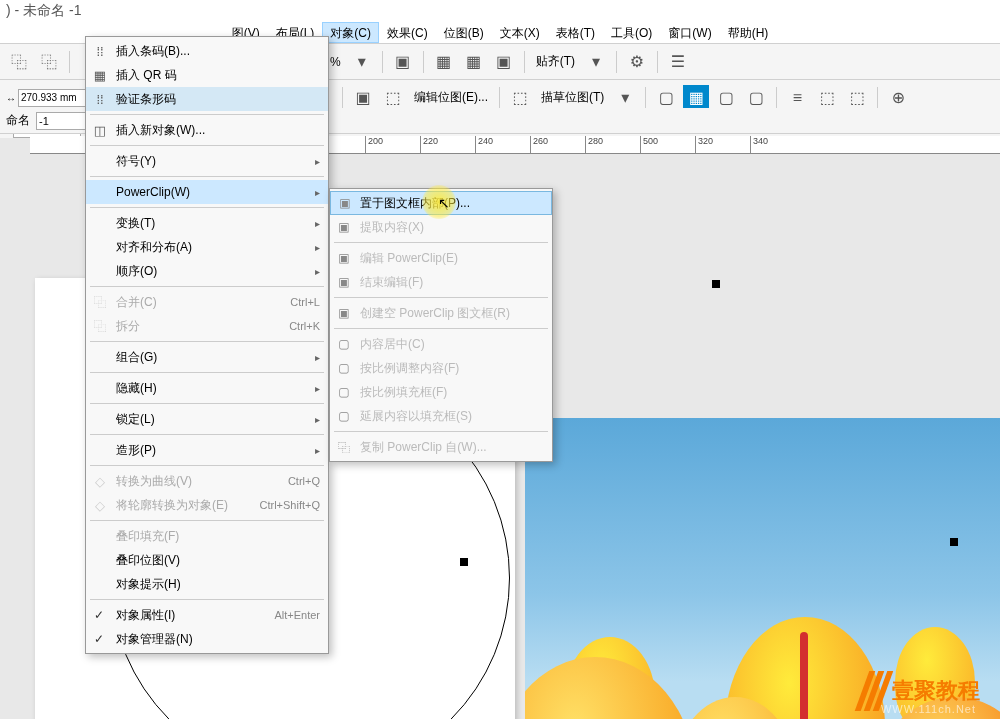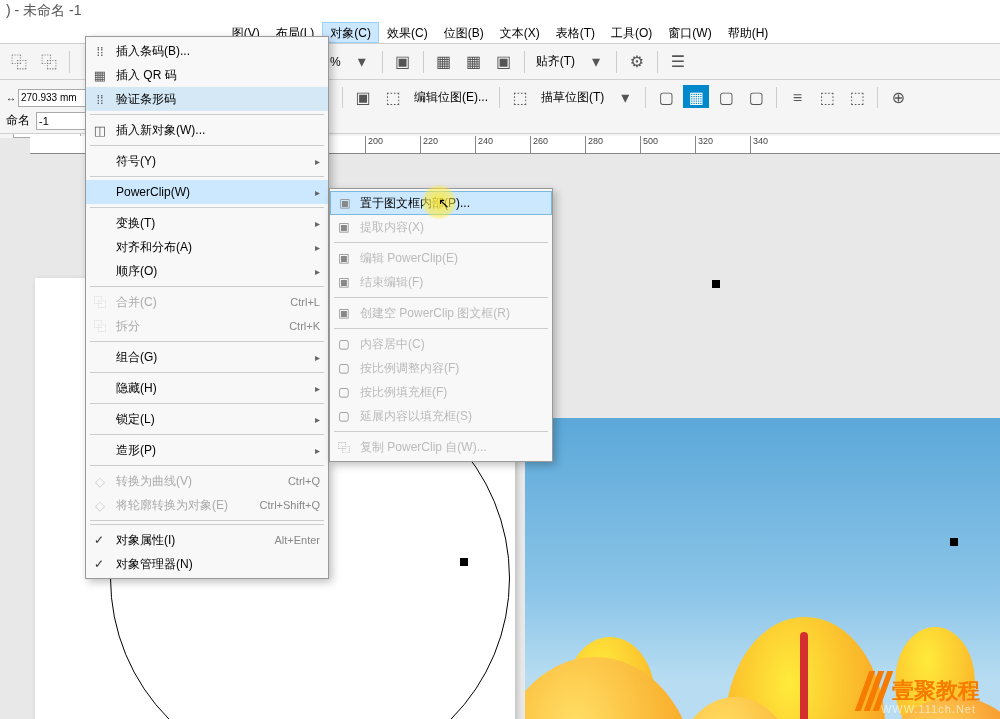--- a/index.html
+++ b/index.html
@@ -271,6 +271,9 @@
       <span class="dd-shortcut">Ctrl+Shift+Q</span>
     </div>
   <div class="dd-sep"></div>
+  <div class="dd-item disabled">
+      <span>叠印填充(F)</span>
+    </div>
   <div class="dd-sep"></div>
   <div class="dd-item">
       <span class="dd-check">✓</span>

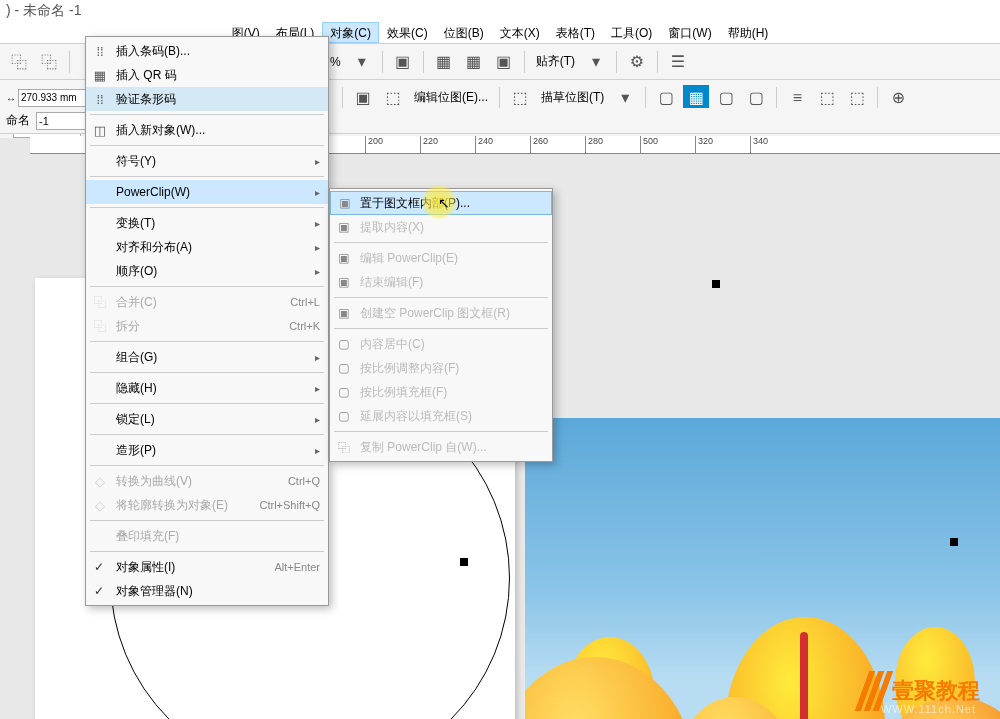--- a/index.html
+++ b/index.html
@@ -274,6 +274,9 @@
   <div class="dd-item disabled">
       <span>叠印填充(F)</span>
     </div>
+  <div class="dd-item">
+      <span>叠印位图(V)</span>
+    </div>
   <div class="dd-sep"></div>
   <div class="dd-item">
       <span class="dd-check">✓</span>

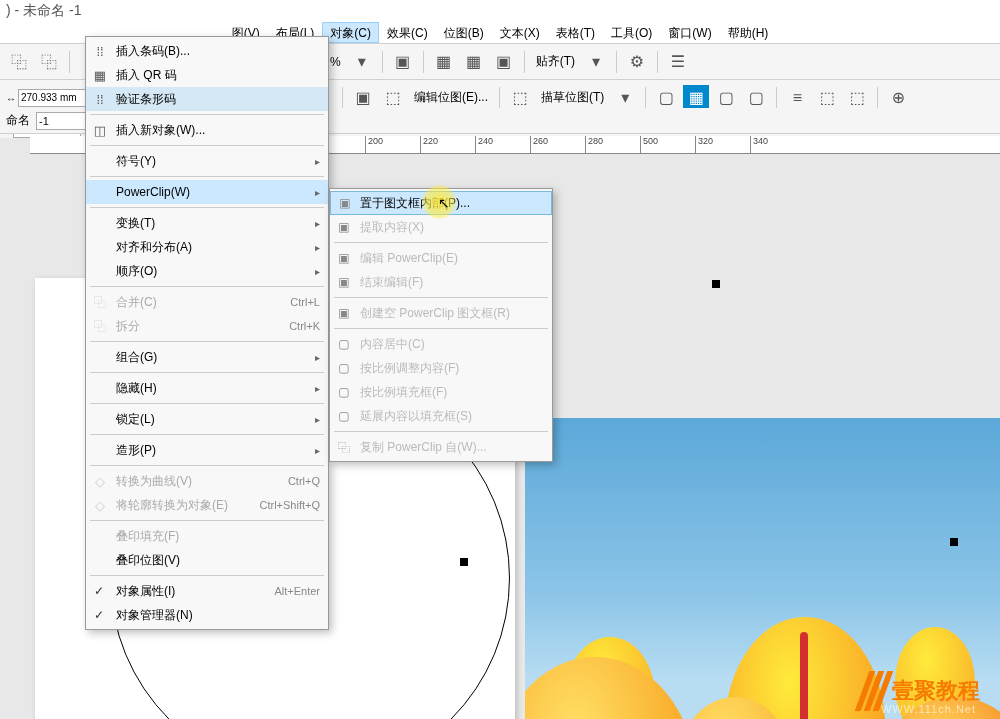--- a/index.html
+++ b/index.html
@@ -277,6 +277,9 @@
   <div class="dd-item">
       <span>叠印位图(V)</span>
     </div>
+  <div class="dd-item">
+      <span>对象提示(H)</span>
+    </div>
   <div class="dd-sep"></div>
   <div class="dd-item">
       <span class="dd-check">✓</span>

